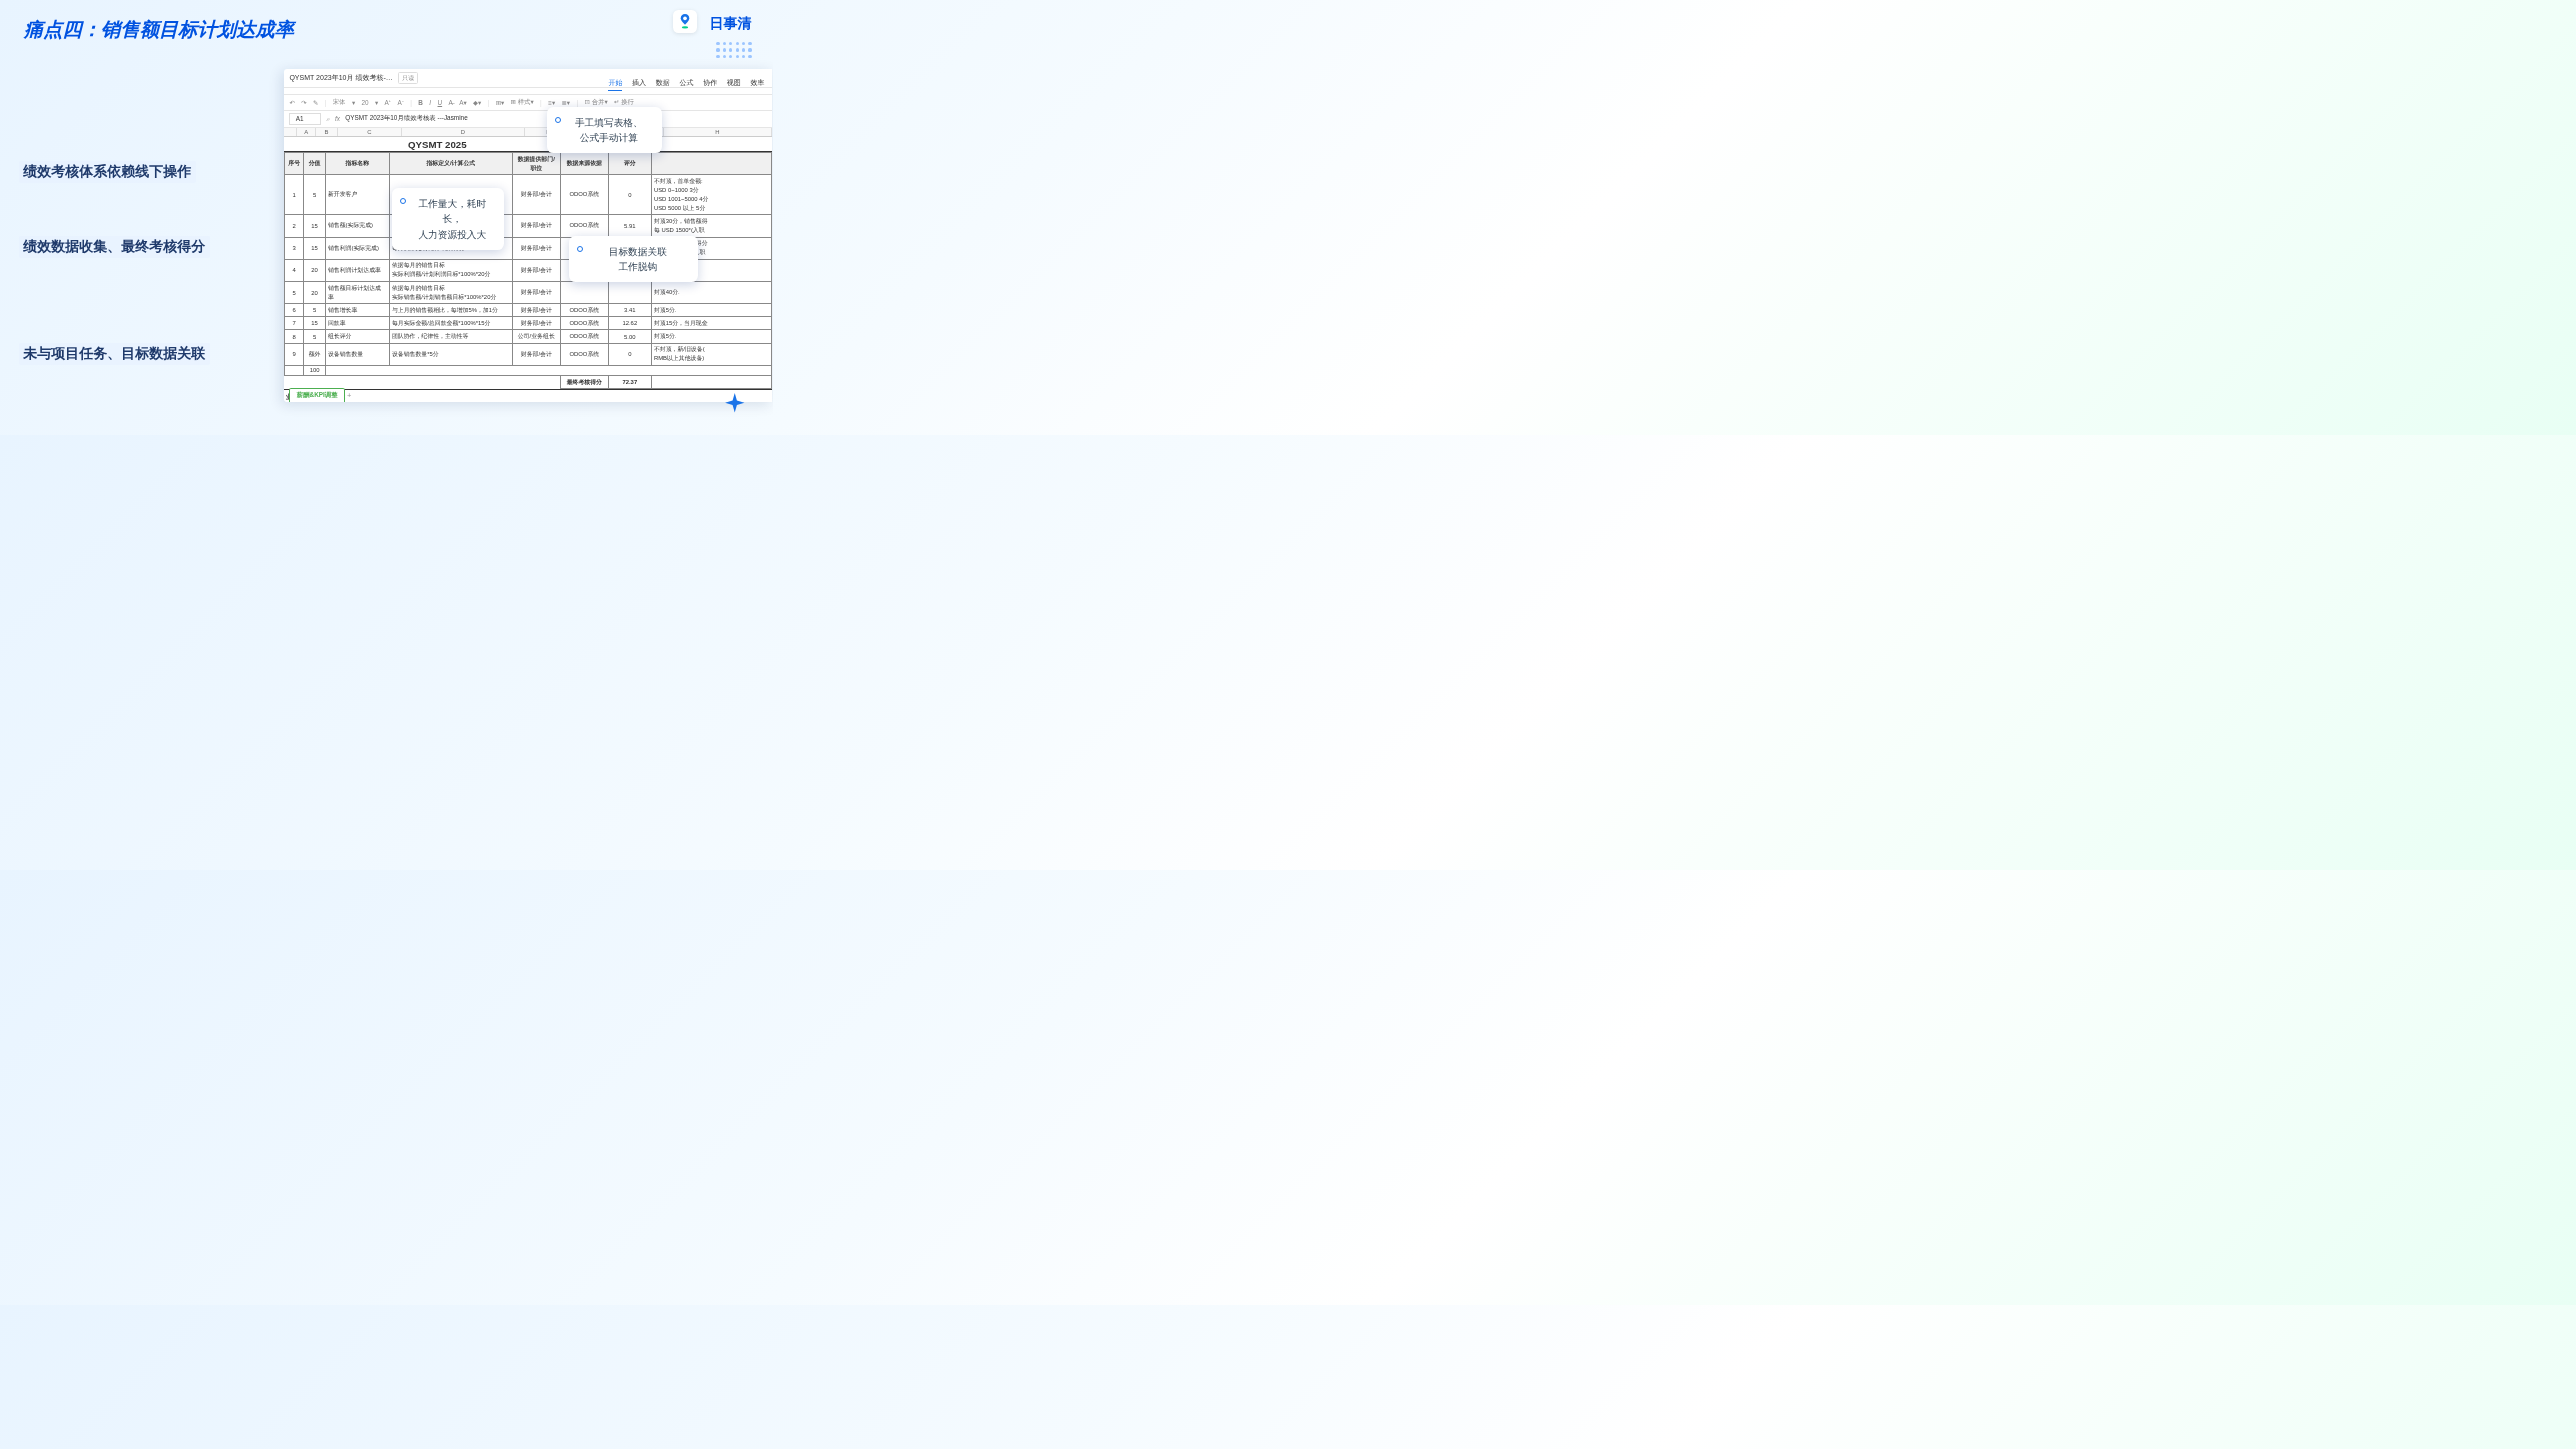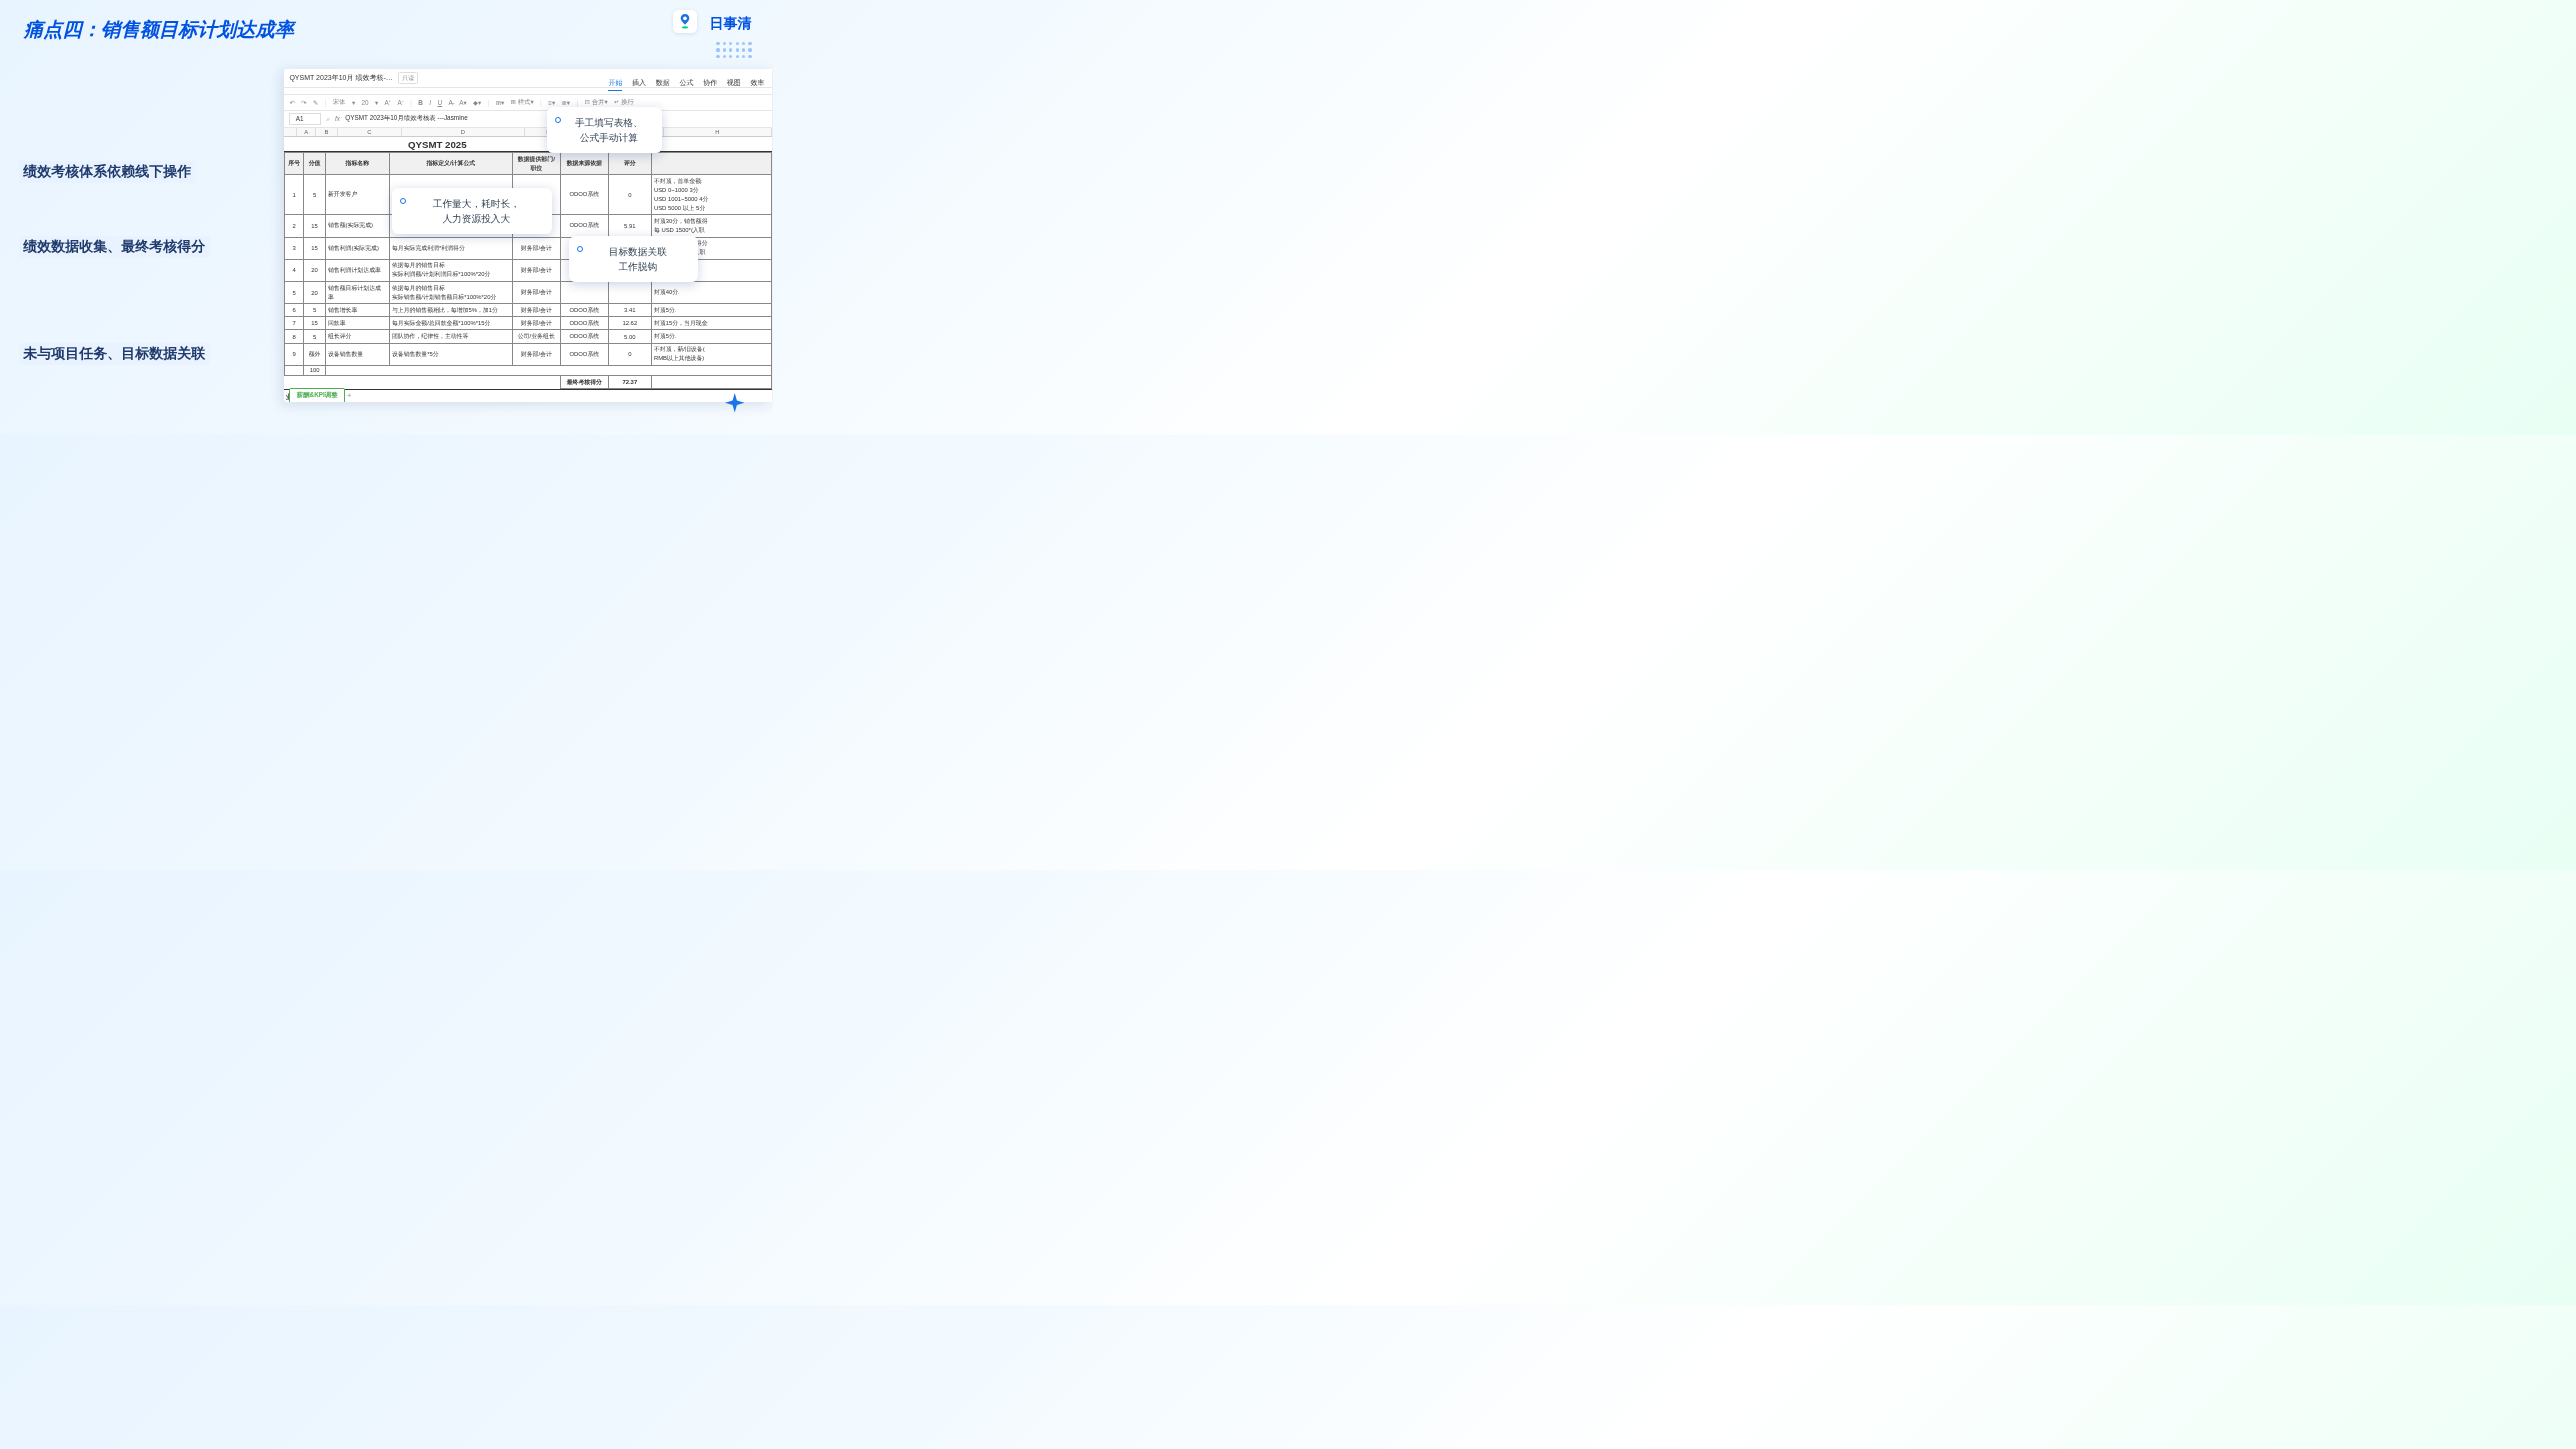--- a/index.html
+++ b/index.html
@@ -219,7 +219,7 @@
   }
   .callout .txt { margin-left: 8.6px; line-height: 1.6; }
   .c1 { top: 107px; left: 547px; width: 115px; }
-  .c2 { top: 188px; left: 392px; width: 160px; }
+  .c2 { top: 188px; left: 392px; width: 112px; }
   .c3 { top: 236px; left: 569px; width: 129px; }
 </style>
 </head>

